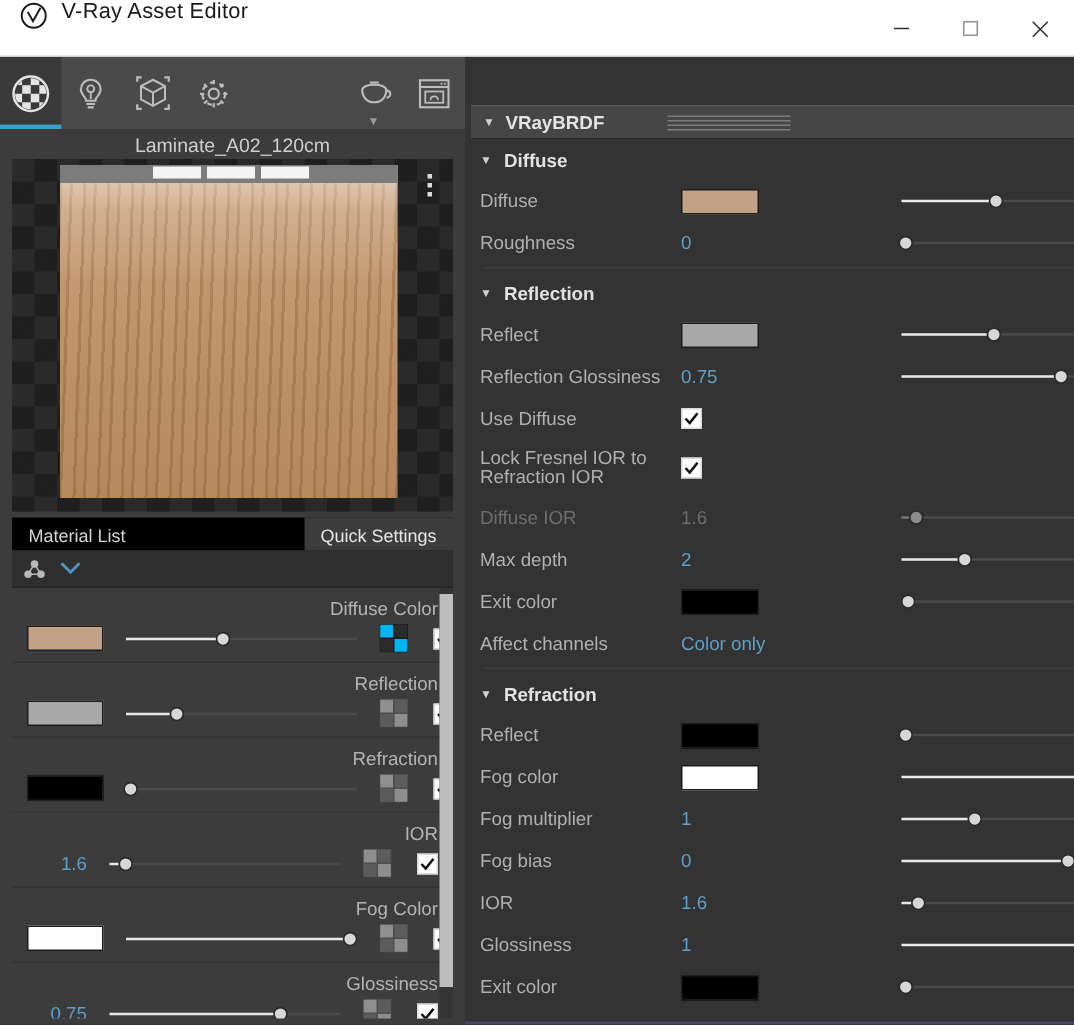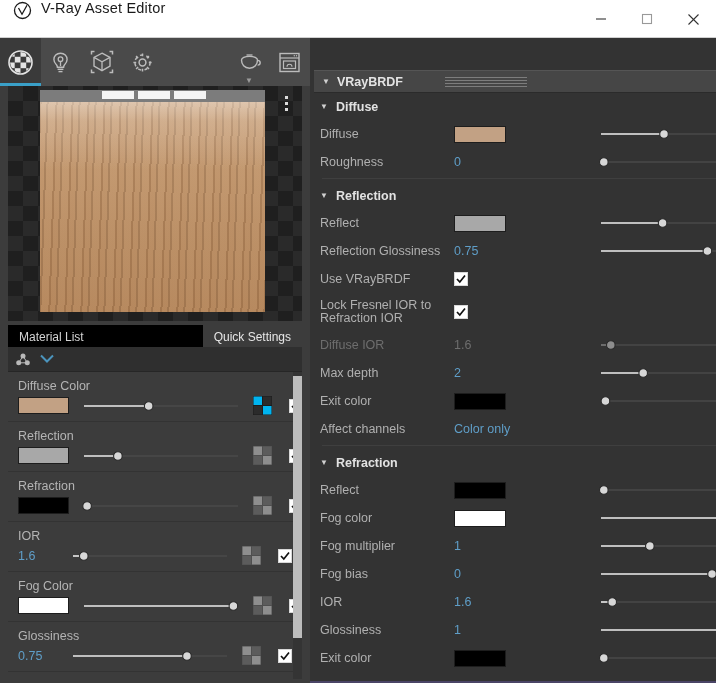--- a/index.html
+++ b/index.html
@@ -221,6 +221,7 @@
     </div>
 
     <div id="preview-wrap">
+      <div id="asset-name">Laminate_A02_120cm</div>
       <div id="preview">
         <div id="thumb">
           <div class="wallband"></div>

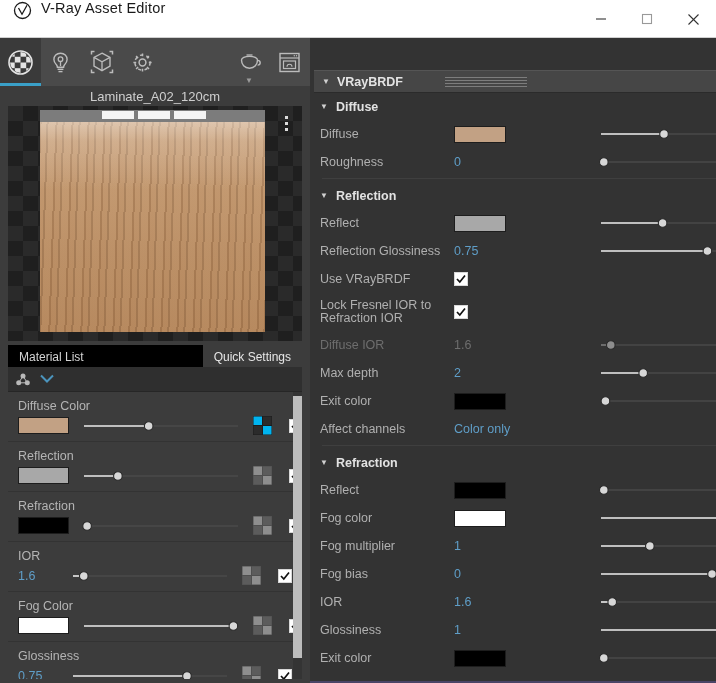--- a/index.html
+++ b/index.html
@@ -482,7 +482,7 @@
               </svg></span>
           </div>
           <div class="prow">
-            <span class="pname">Use VRayBRDF</span>
+            <span class="pname">Use Diffuse</span>
             <span class="chk">
               <svg width="10" height="10" viewBox="0 0 10 10">
                 <path d="M1 5 L3.8 8 L9 1.5" fill="none" stroke="#111" stroke-width="1.7"></path>

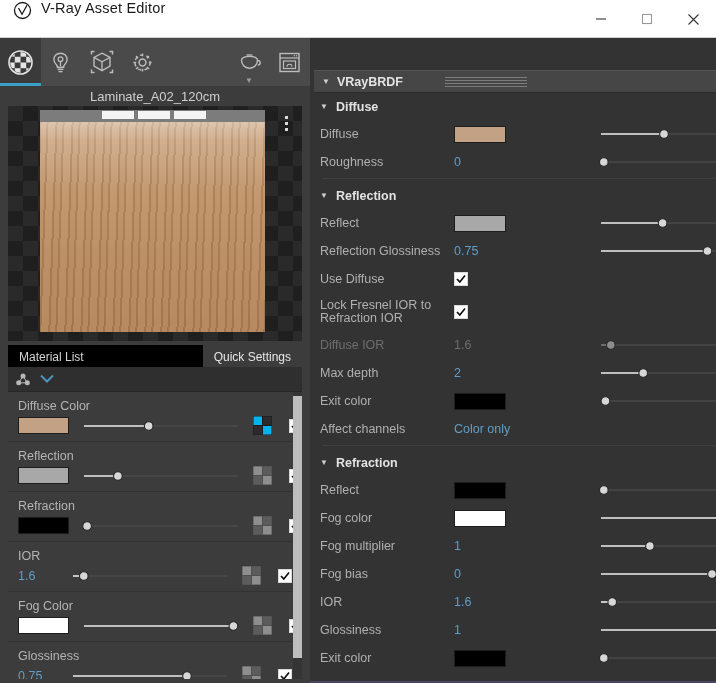--- a/index.html
+++ b/index.html
@@ -75,7 +75,7 @@
   #generic-row .chev{ color:#4b94bd;}
 
   
-  #leftlist{ flex:1; margin:0 8px 4px 8px; background:#3c3c3c; position:relative; overflow:hidden;}
+  #leftlist{ flex:1; margin:0 8px 4px 8px; background:#3c3c3c; position:relative; overflow:hidden;text-align:right;}
   .lrow{ padding:7px 10px 6px 10px; border-bottom:1px solid #333333;}
   .lrow .lname{ color:#b4b4b4; font-size:12.5px; margin-bottom:3px;}
   .lrow .lctl{ display:flex; align-items:center; gap:8px;}

